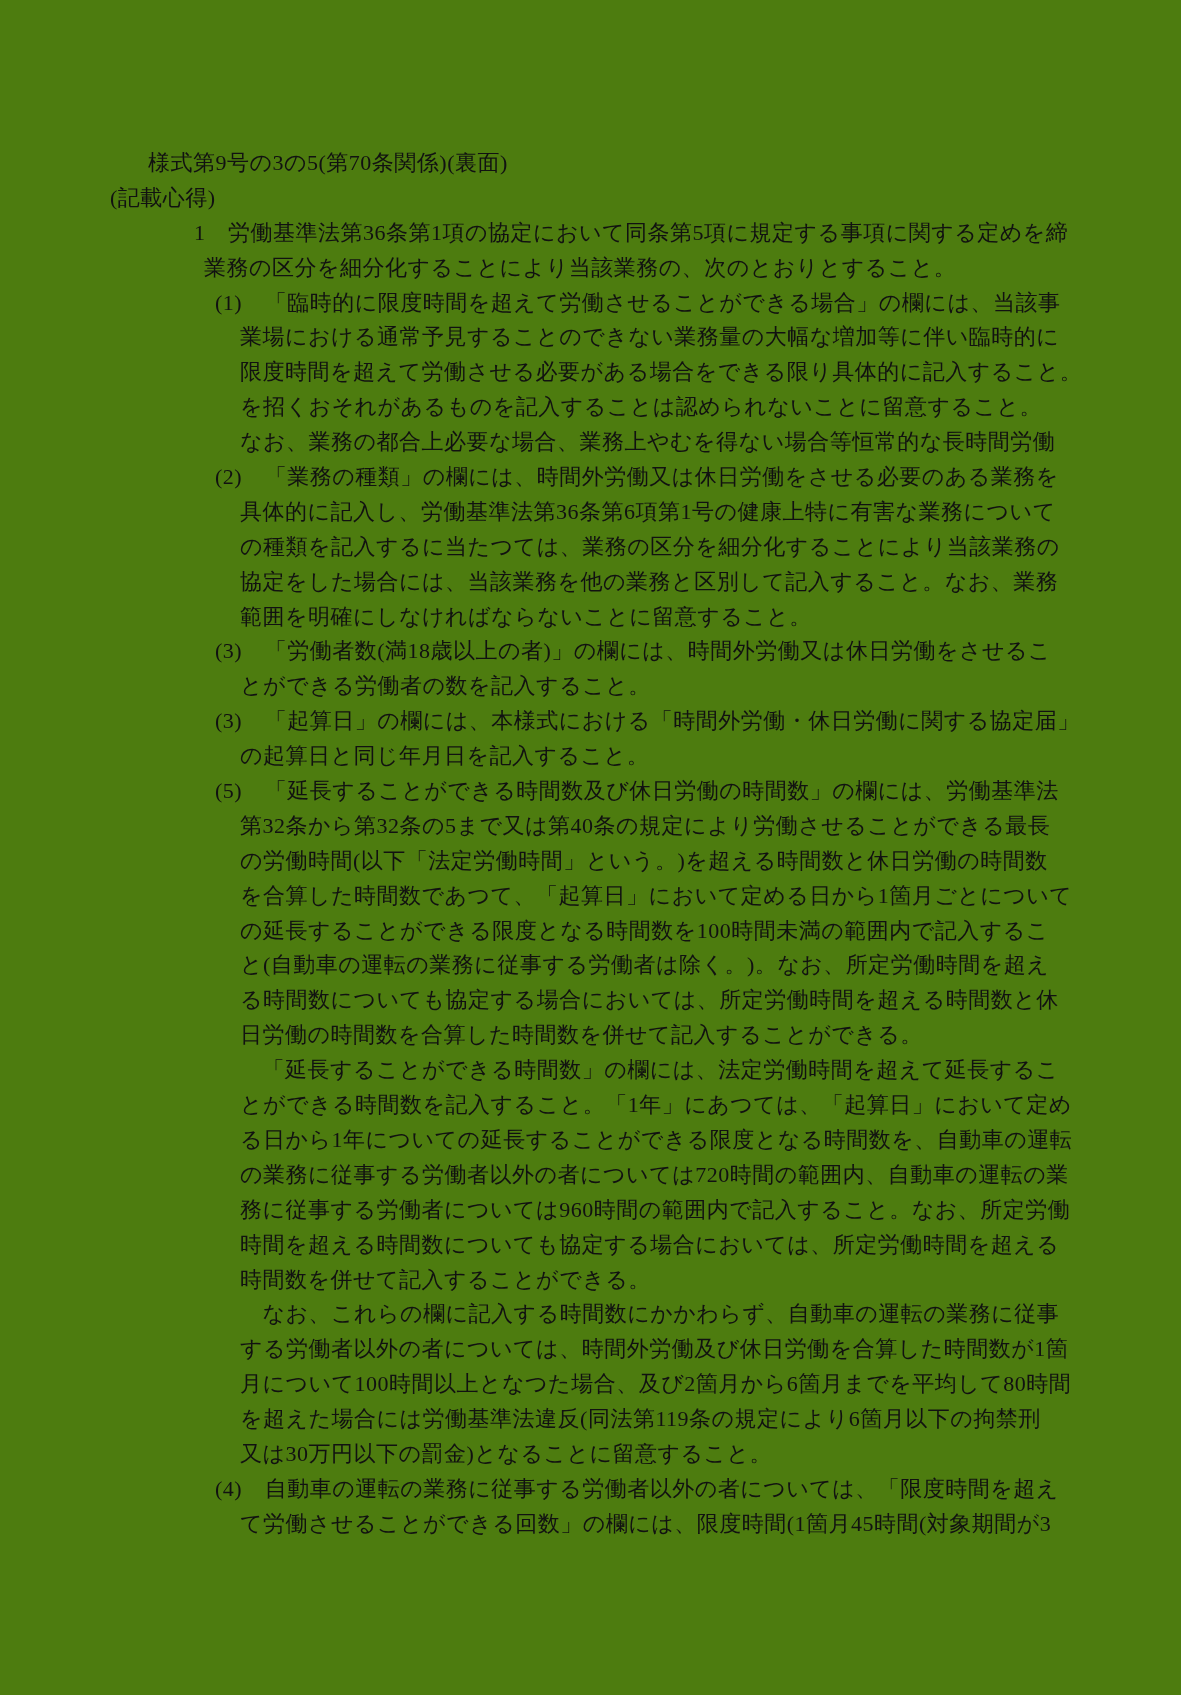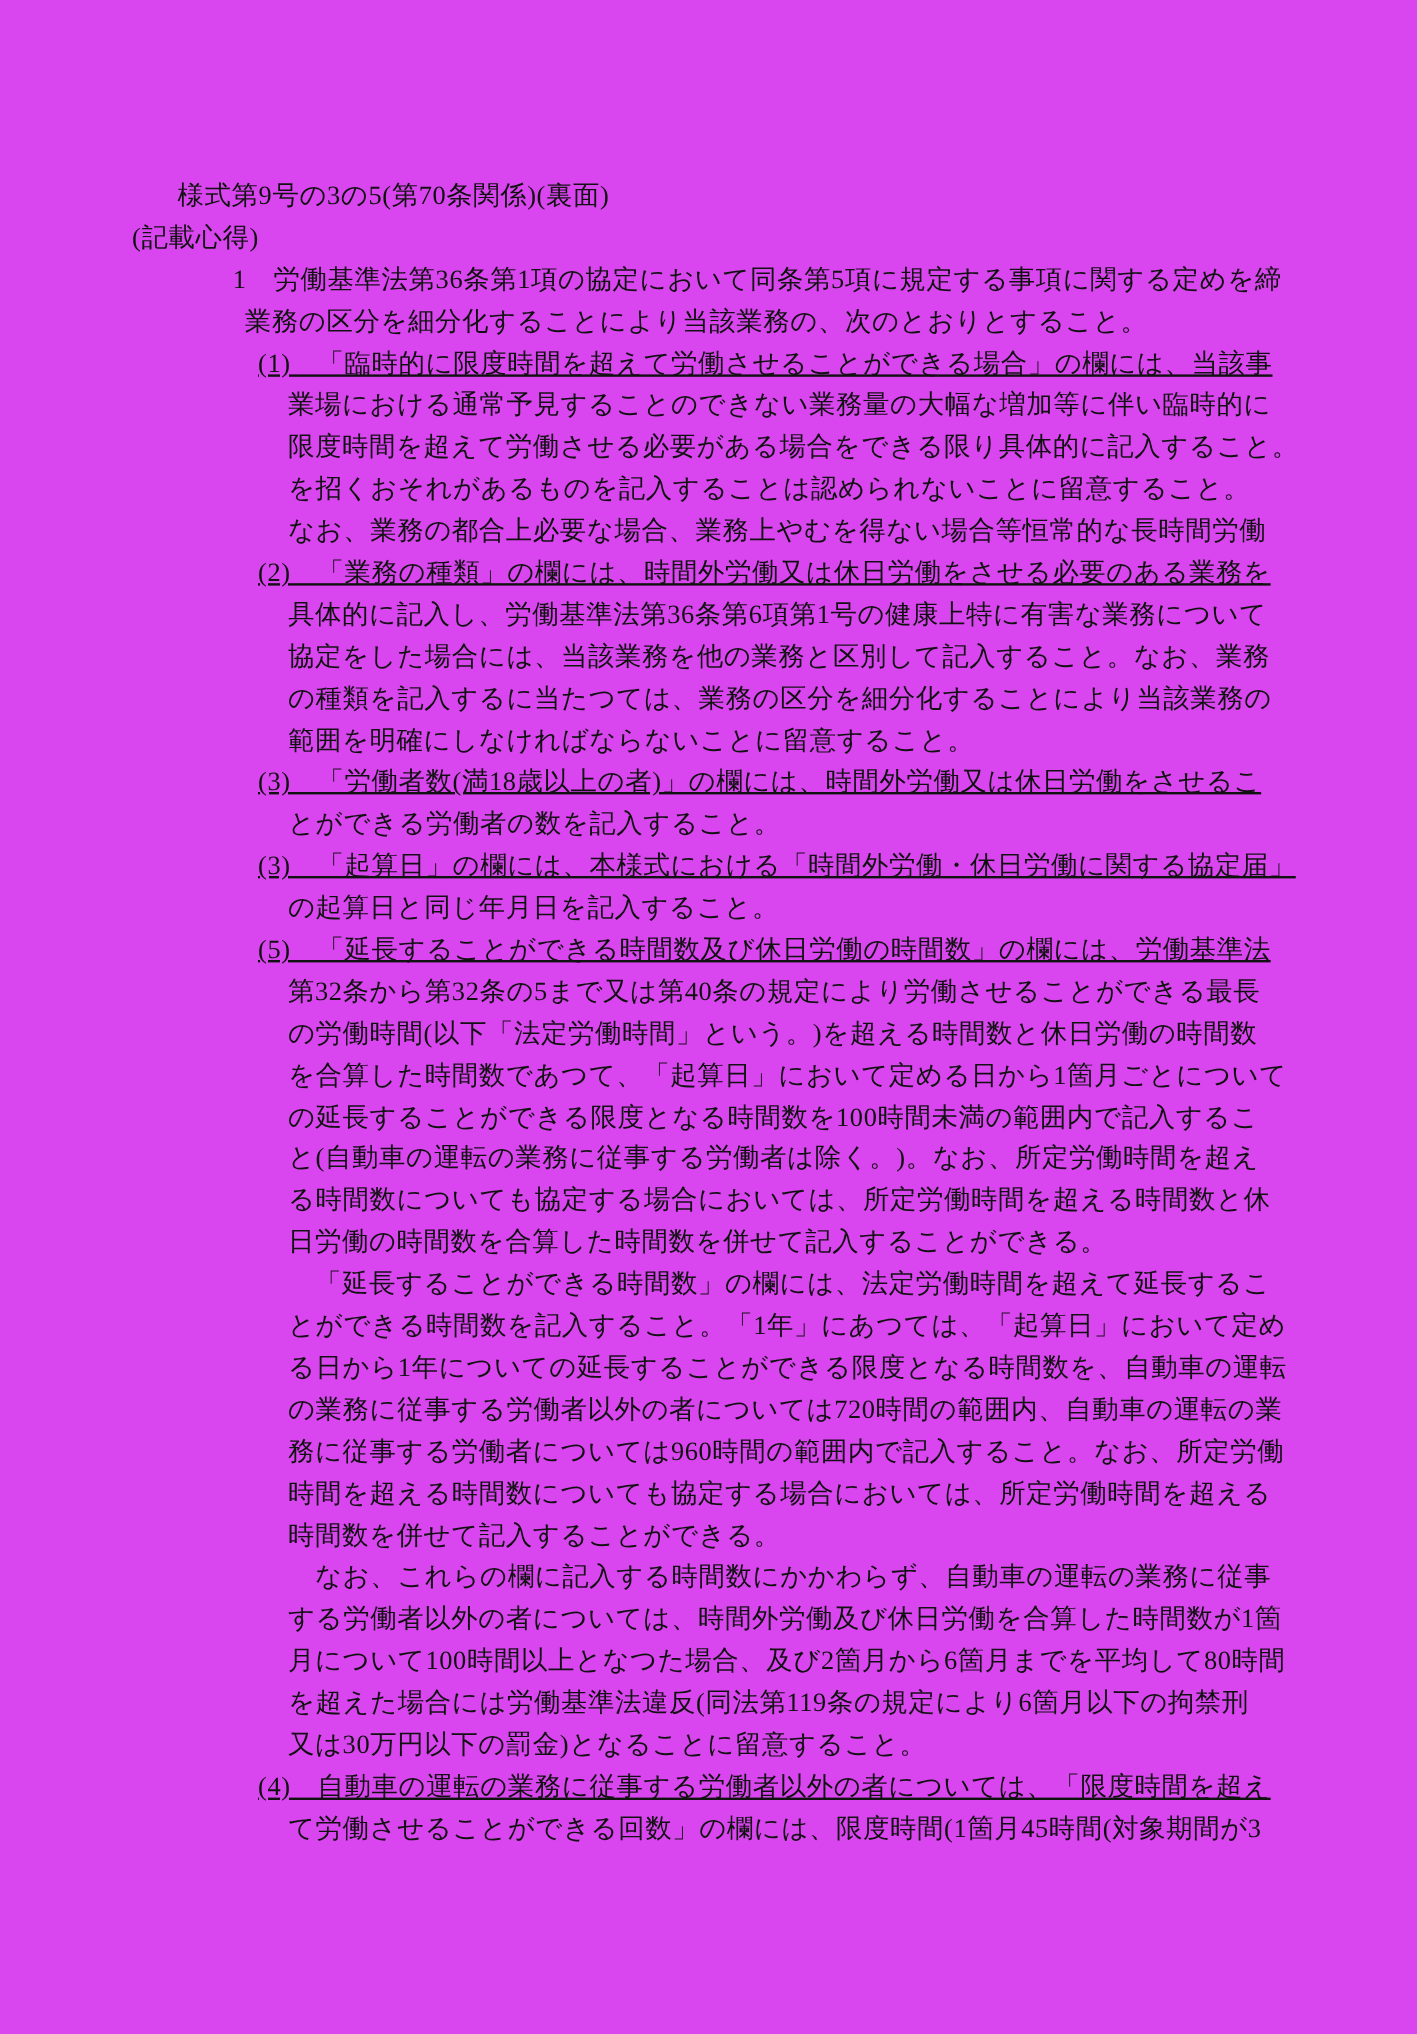--- a/index.html
+++ b/index.html
@@ -37,7 +37,7 @@
 </head>
 <body>
 
-<div class="doc-page" style="background: #d946ef; color: rgb(17, 17, 17);">
+<div class="doc-page" style="background: #4d7c0f; color: rgb(17, 17, 17);">
   <div class="doc-body" id="doc-lines">
       <div class="line lv0">様式第9号の3の5(第70条関係)(裏面)</div>
       <div class="line lv1">(記載心得)</div>

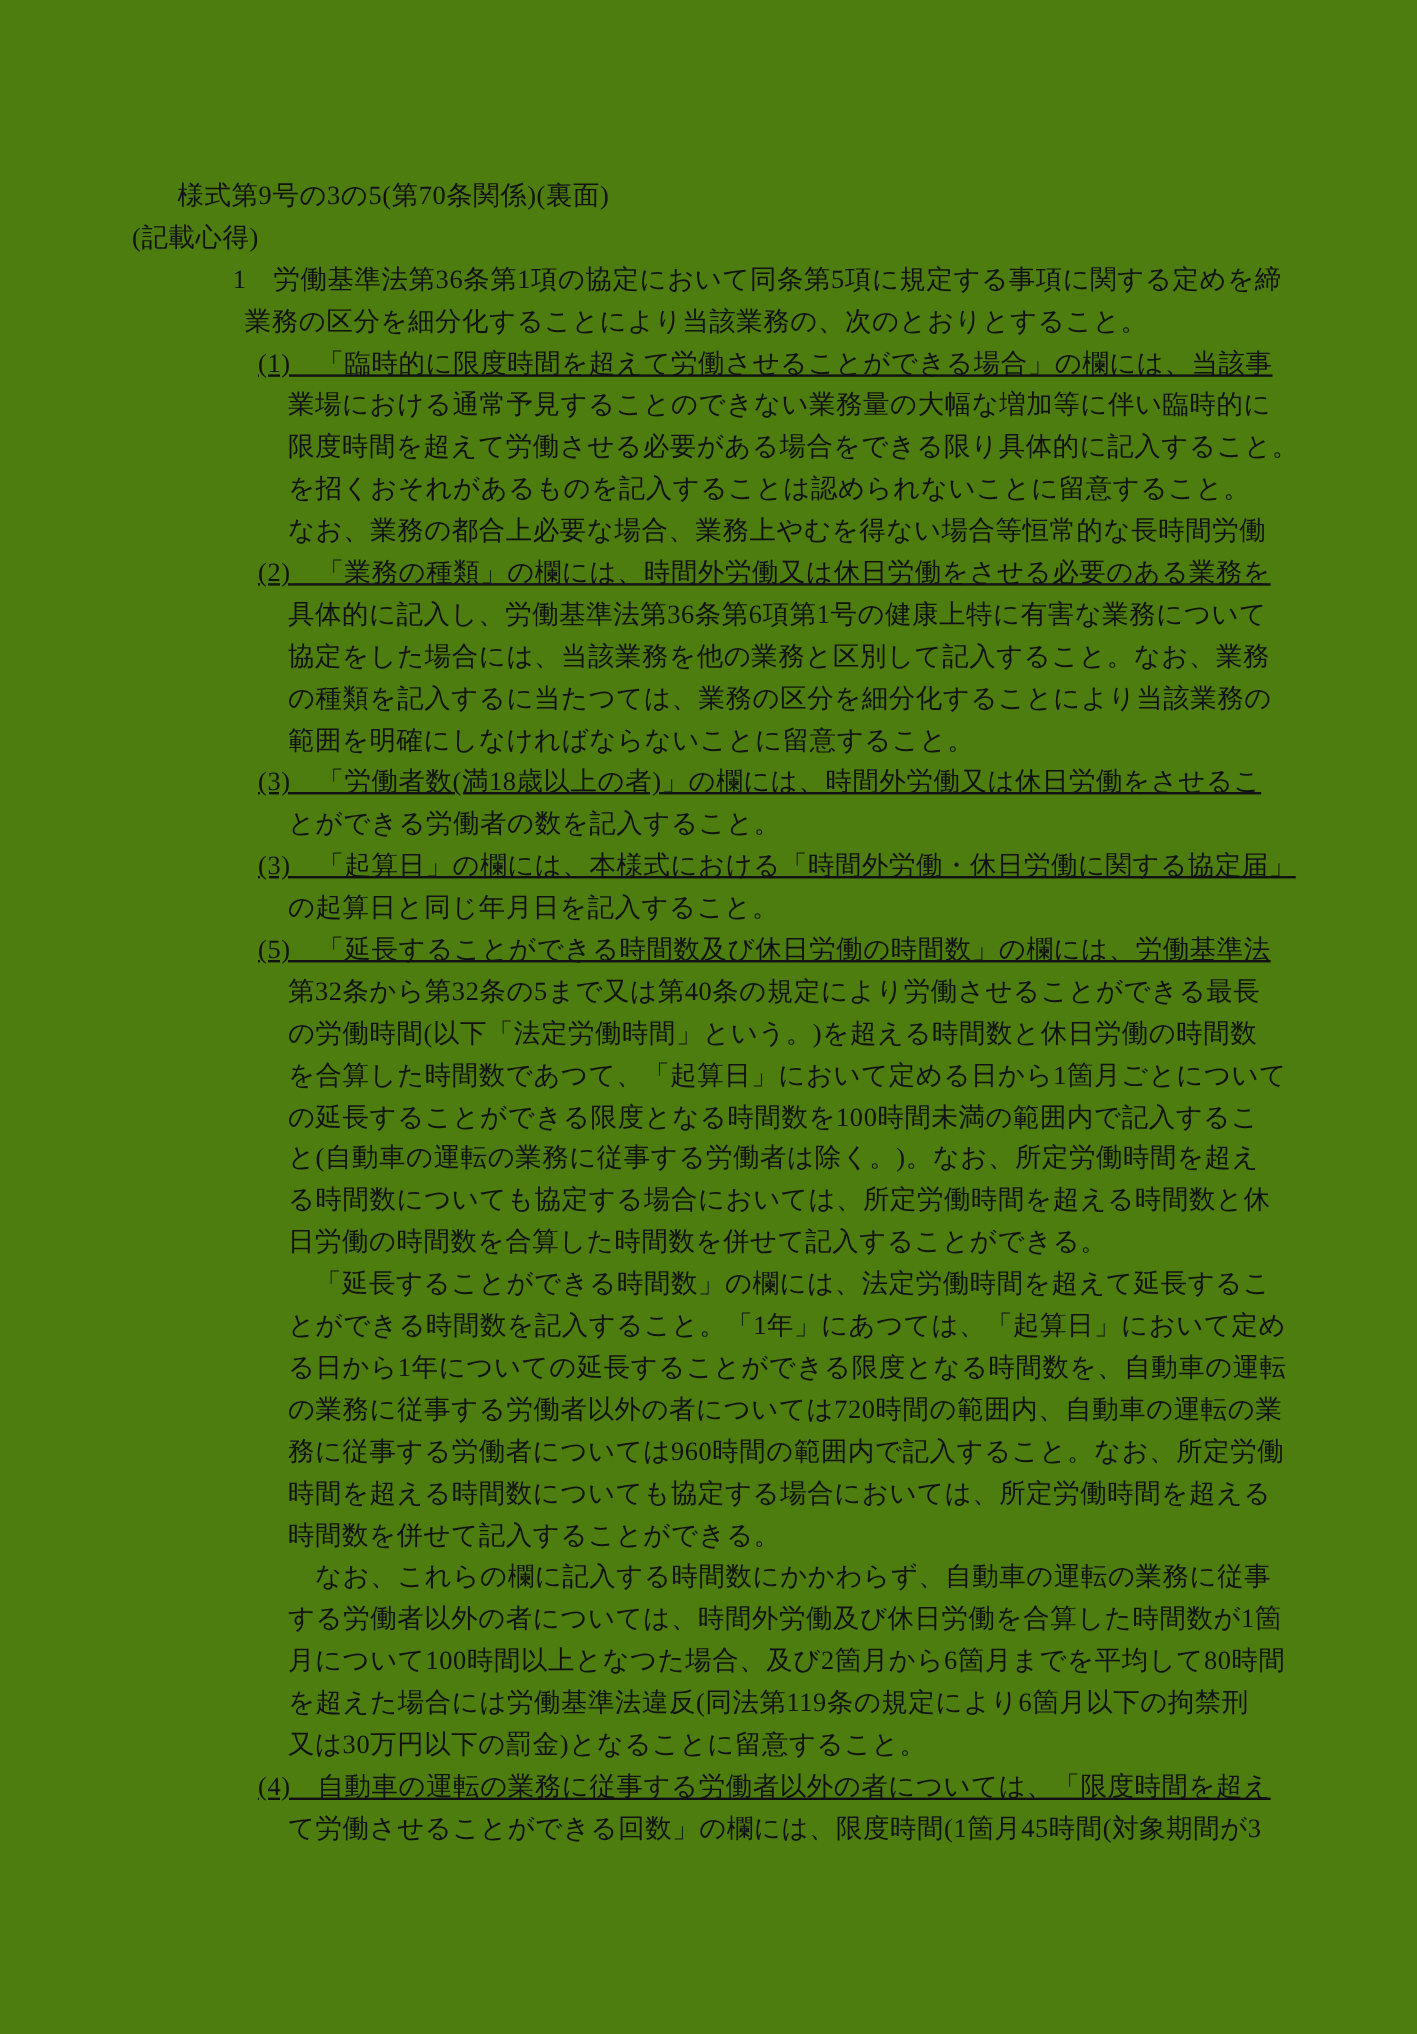--- a/index.html
+++ b/index.html
@@ -31,7 +31,7 @@
   .lv1 { margin-left: 110px; }  
   .lv2 { margin-left: 194px; }  
   .lv3 { margin-left: 204px; }  
-  .lv4 { margin-left: 215px; text-decoration: underline; }  
+  .lv4 { margin-left: 215px; }  
   .lv5 { margin-left: 240px; }  
 </style>
 </head>

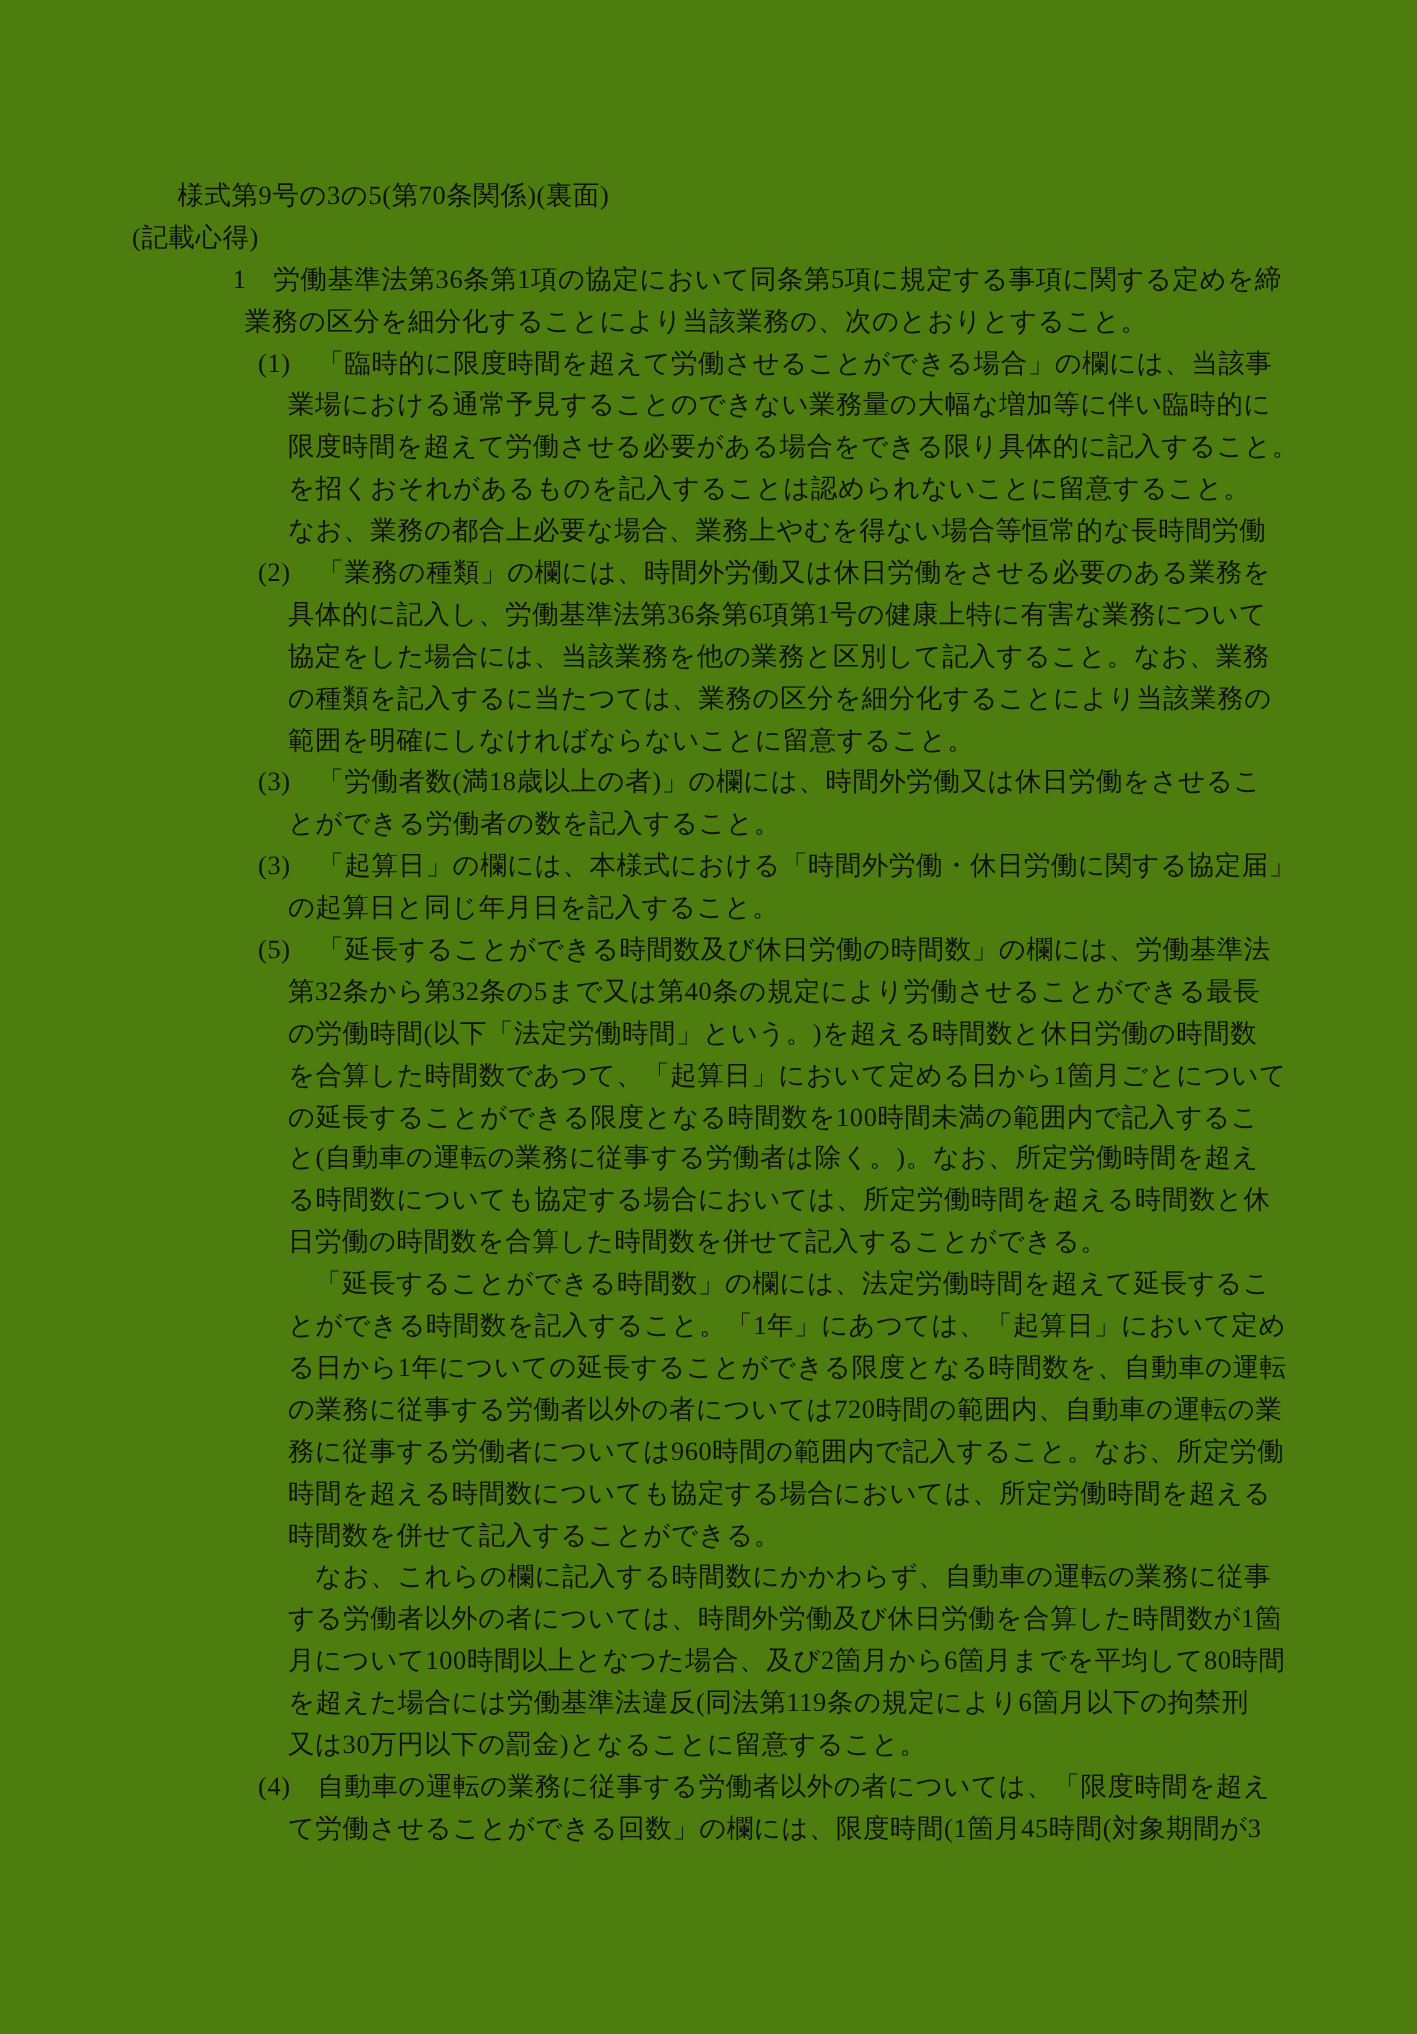--- a/index.html
+++ b/index.html
@@ -50,8 +50,8 @@
       <div class="line lv5">なお、業務の都合上必要な場合、業務上やむを得ない場合等恒常的な長時間労働</div>
       <div class="line lv4">(2)　「業務の種類」の欄には、時間外労働又は休日労働をさせる必要のある業務を</div>
       <div class="line lv5">具体的に記入し、労働基準法第36条第6項第1号の健康上特に有害な業務について</div>
+      <div class="line lv5">の種類を記入するに当たつては、業務の区分を細分化することにより当該業務の</div>
       <div class="line lv5">協定をした場合には、当該業務を他の業務と区別して記入すること。なお、業務</div>
-      <div class="line lv5">の種類を記入するに当たつては、業務の区分を細分化することにより当該業務の</div>
       <div class="line lv5">範囲を明確にしなければならないことに留意すること。</div>
       <div class="line lv4">(3)　「労働者数(満18歳以上の者)」の欄には、時間外労働又は休日労働をさせるこ</div>
       <div class="line lv5">とができる労働者の数を記入すること。</div>

